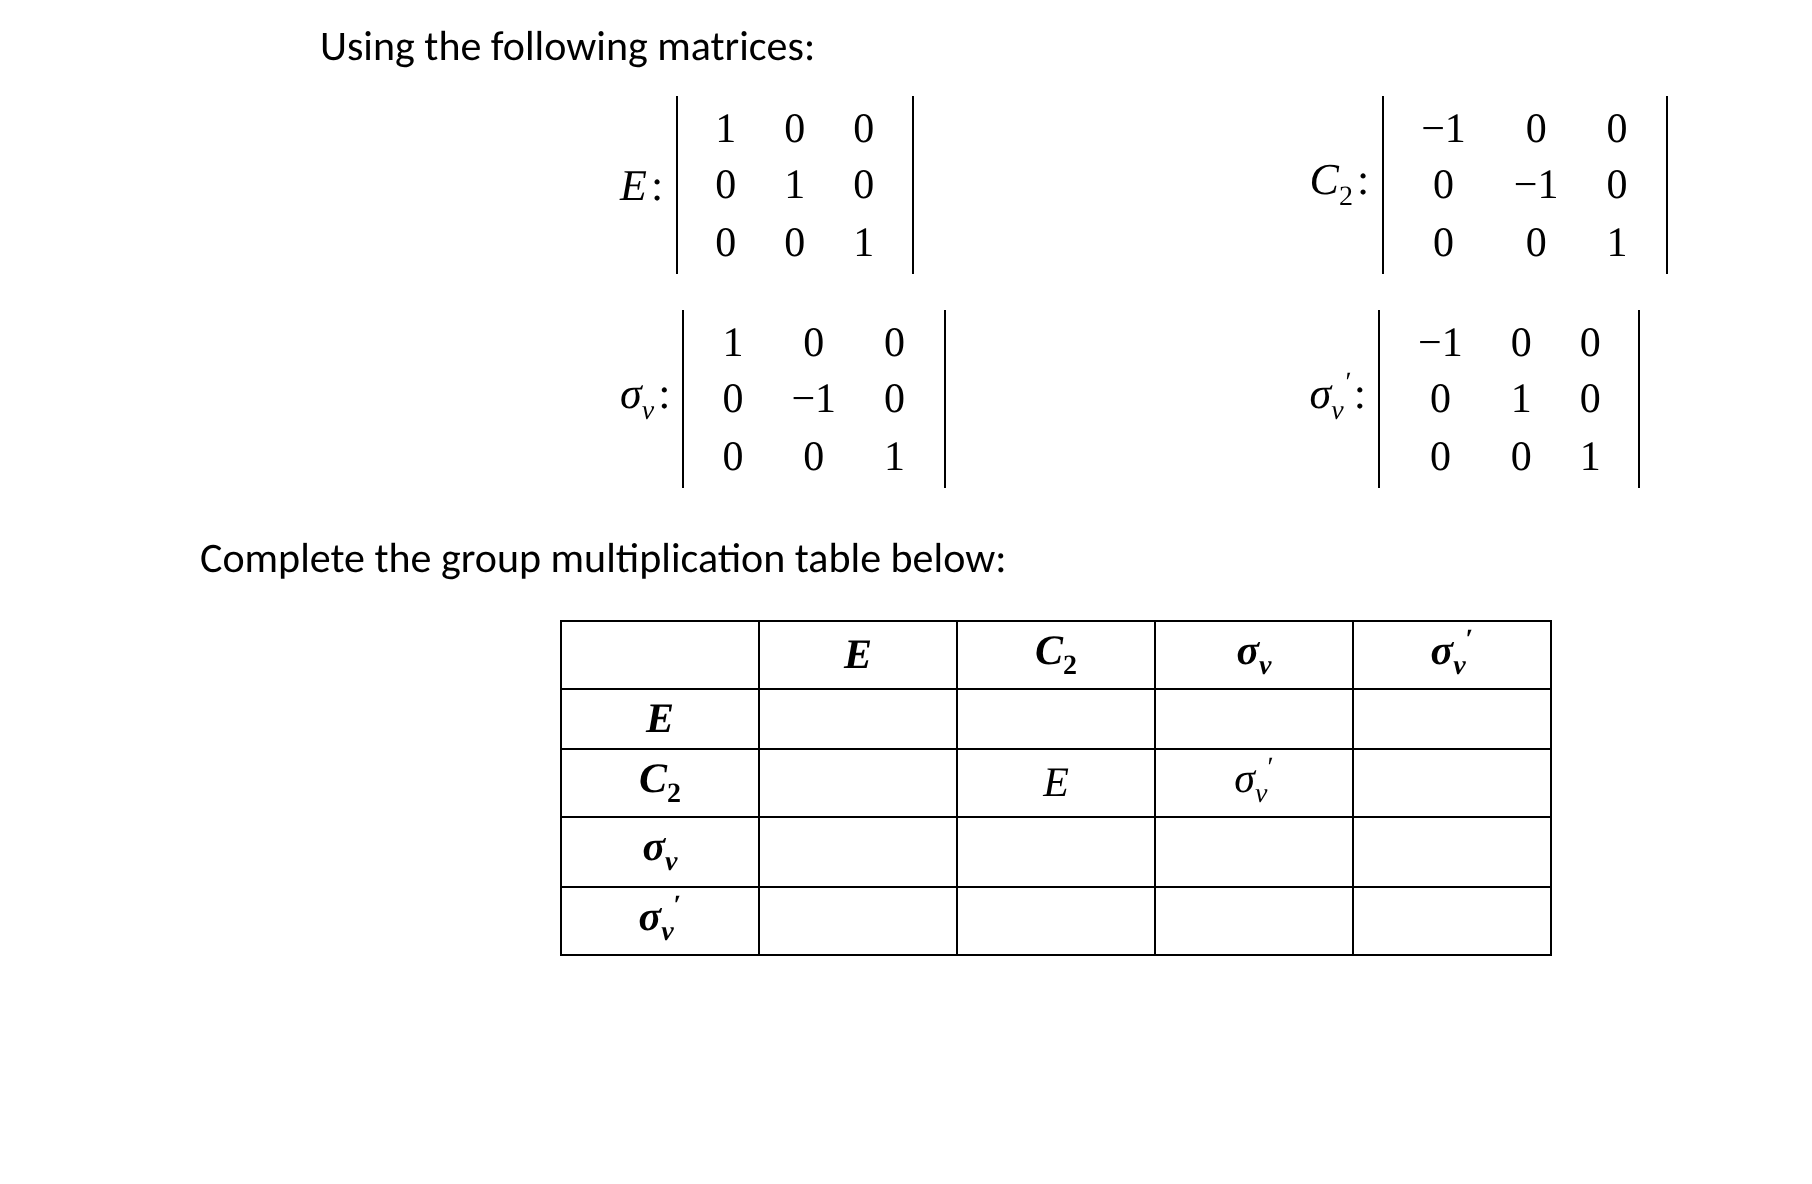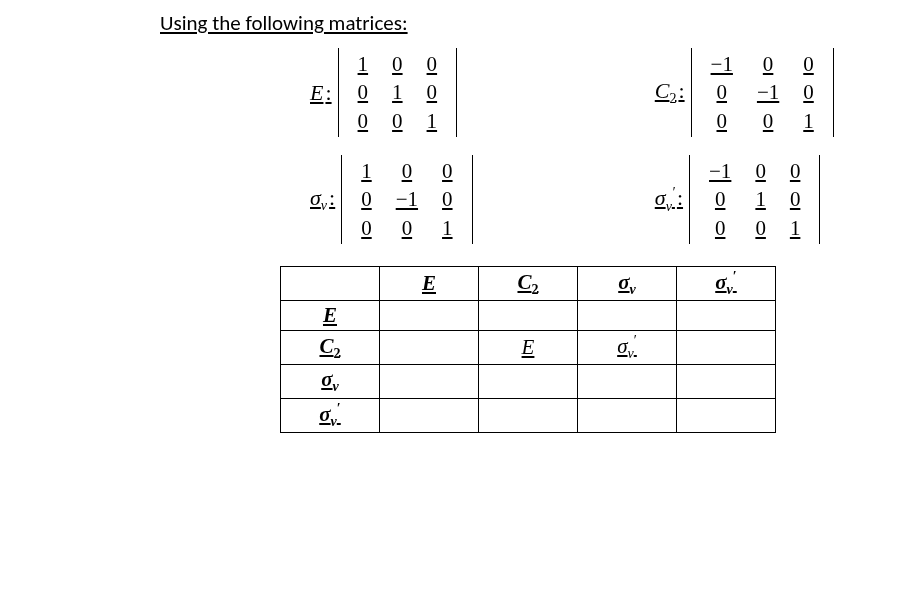--- a/index.html
+++ b/index.html
@@ -15,7 +15,6 @@
   }
   .page {
     padding: 10px 0 16px 160px;
-    text-decoration: underline;
   }
   .prompt {
     font-size: 21px;

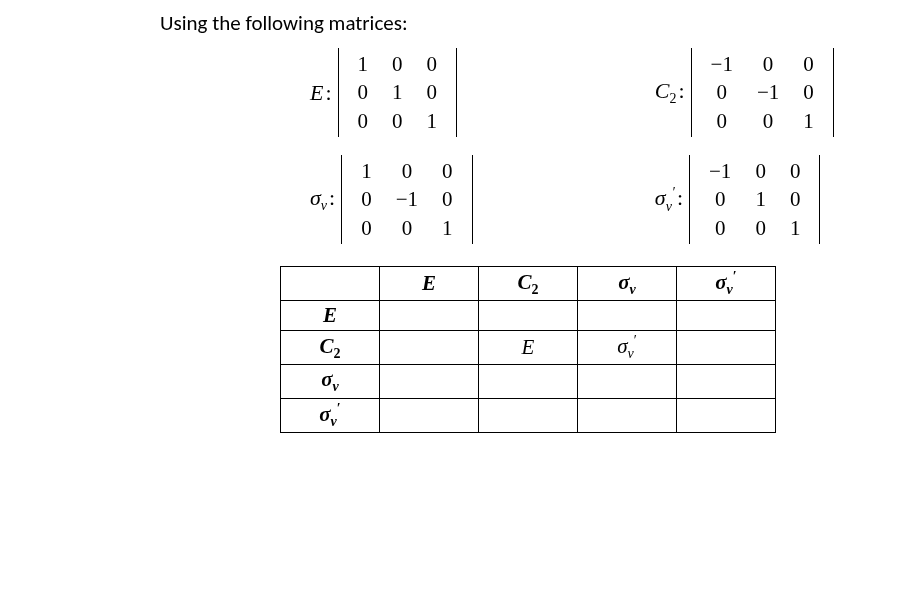--- a/index.html
+++ b/index.html
@@ -226,6 +226,7 @@
 
   </div>
 
+  <div class="instr">Complete the group multiplication table below:</div>
 
   <div class="mult-wrap">
     <table class="mult">

